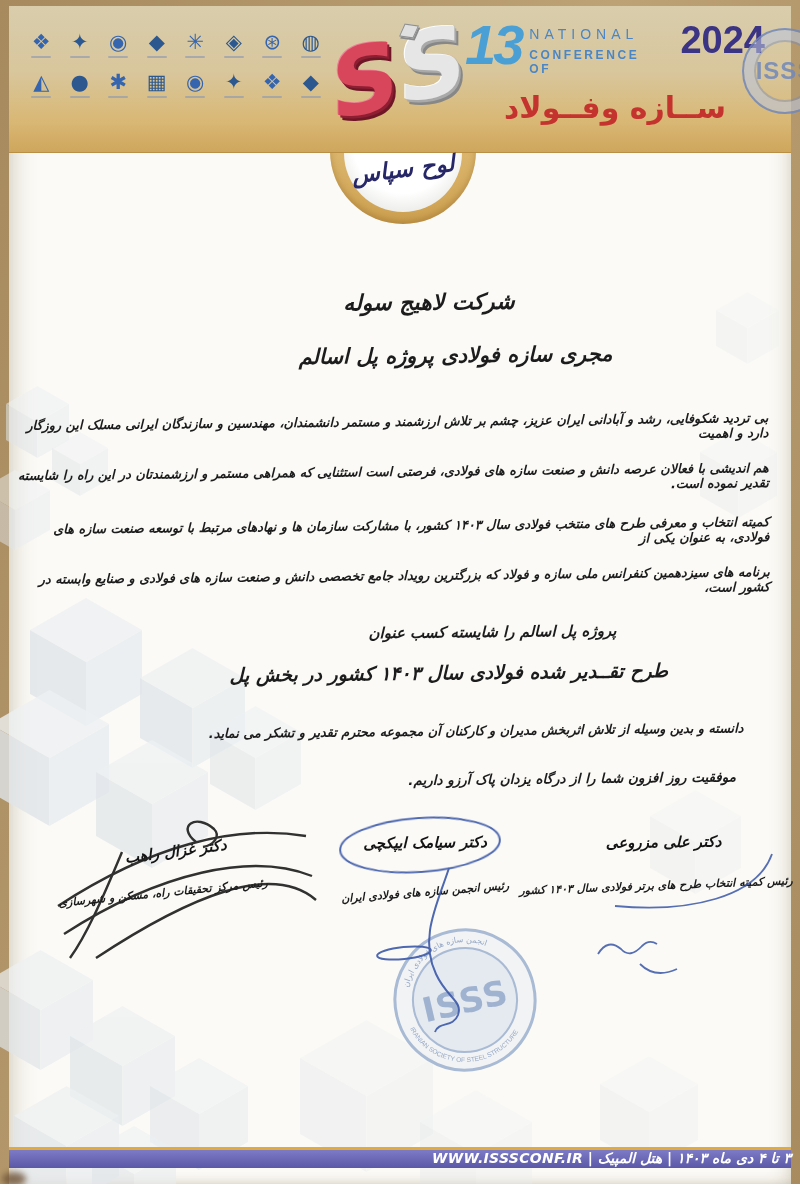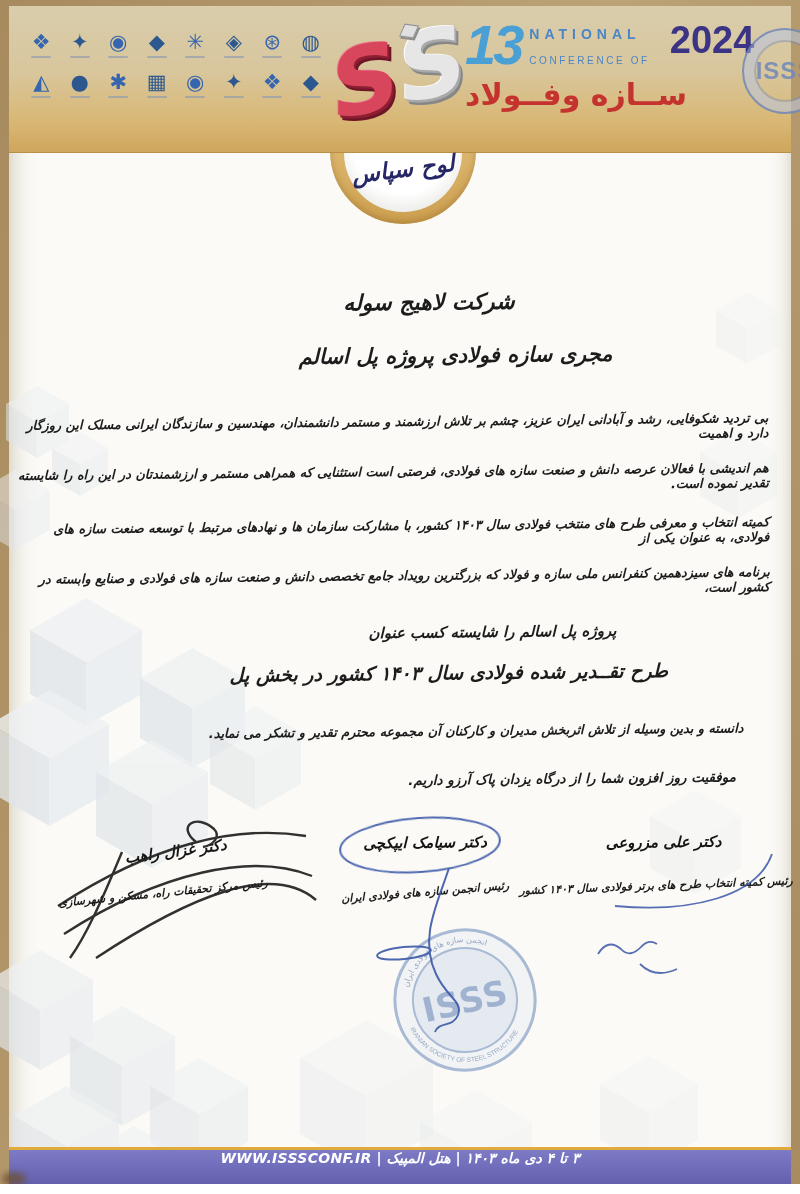--- a/index.html
+++ b/index.html
@@ -46,7 +46,7 @@
   .conf .row1{display:flex;align-items:flex-start;}
   .conf .n13{font:bold italic 56px/50px "Liberation Sans",sans-serif;color:#4aa0d4;letter-spacing:-3px;}
   .conf .mid{margin:6px 6px 0 8px;}
-  .conf .national{font-weight:bold;font-size:14px;letter-spacing:5px;color:#4a86c6;}
+  .conf .national{font-weight:normal;font-size:14px;letter-spacing:5px;color:#4a86c6;}
   .conf .confof{font-weight:normal;font-size:10px;letter-spacing:2.6px;color:#4a86c6;margin-top:13px;}
   .conf .year{font:bold 38px/40px "Liberation Sans",sans-serif;color:#3b3383;margin-left:14px;}
   .conf .steel{margin-top:0px;font:bold 24px/26px "Liberation Sans",sans-serif;color:#c23230;letter-spacing:1.5px;}

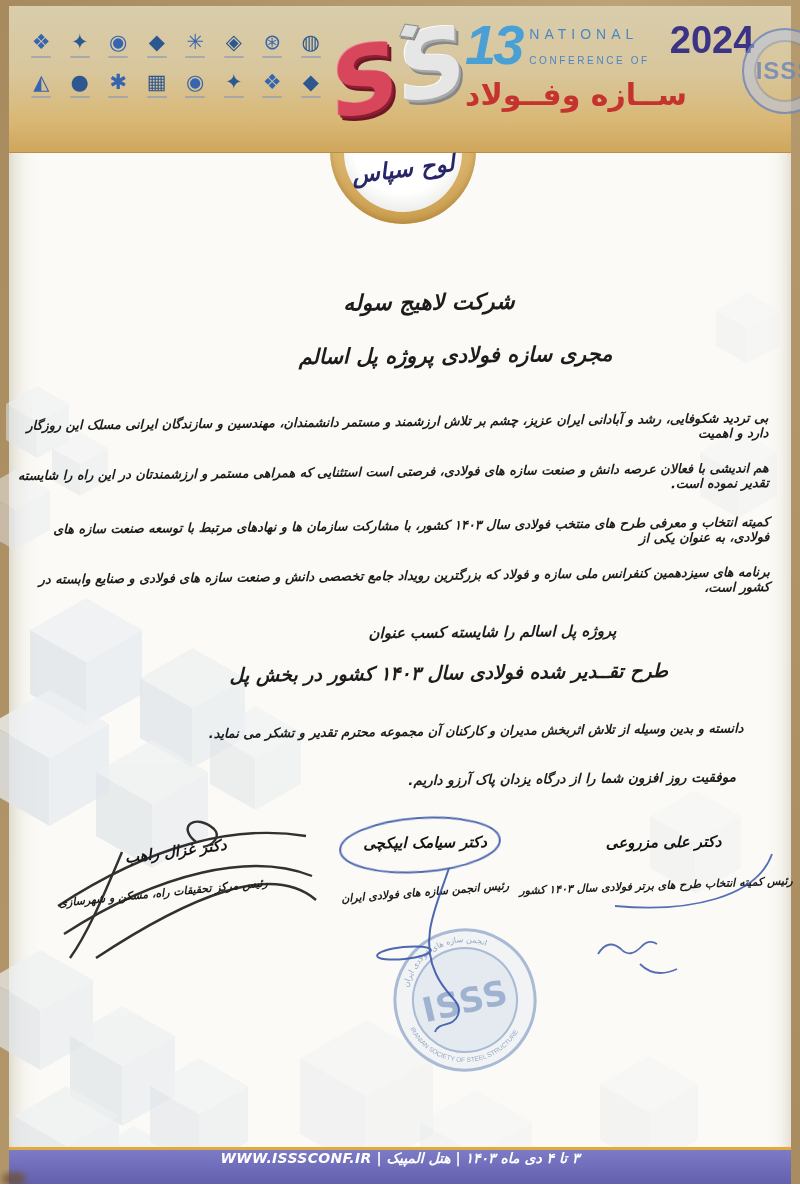--- a/index.html
+++ b/index.html
@@ -47,7 +47,7 @@
   .conf .n13{font:bold italic 56px/50px "Liberation Sans",sans-serif;color:#4aa0d4;letter-spacing:-3px;}
   .conf .mid{margin:6px 6px 0 8px;}
   .conf .national{font-weight:normal;font-size:14px;letter-spacing:5px;color:#4a86c6;}
-  .conf .confof{font-weight:normal;font-size:10px;letter-spacing:2.6px;color:#4a86c6;margin-top:13px;}
+  .conf .confof{font-weight:bold;font-size:12px;letter-spacing:2.6px;color:#4a86c6;margin-top:6px;}
   .conf .year{font:bold 38px/40px "Liberation Sans",sans-serif;color:#3b3383;margin-left:14px;}
   .conf .steel{margin-top:0px;font:bold 24px/26px "Liberation Sans",sans-serif;color:#c23230;letter-spacing:1.5px;}
   .conf .fa-small{margin-top:4px;text-align:center;font:bold 12.5px "DejaVu Sans",sans-serif;

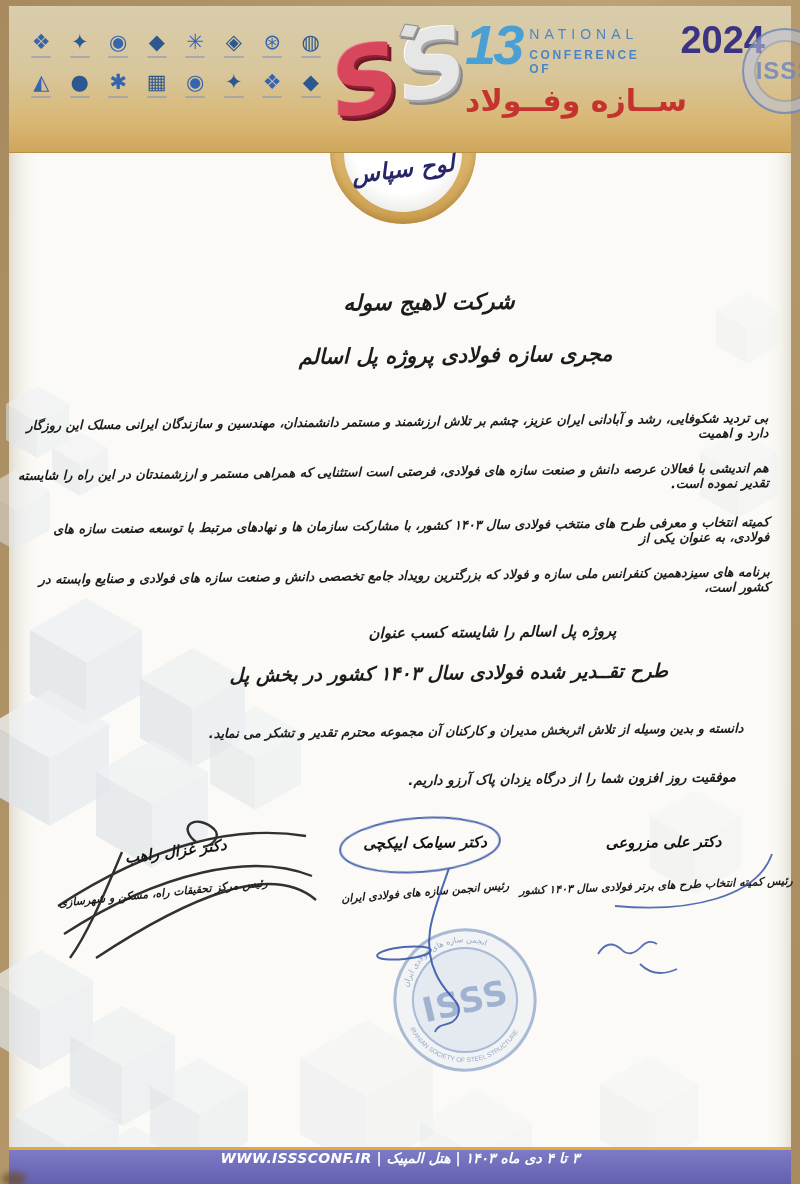--- a/index.html
+++ b/index.html
@@ -52,7 +52,7 @@
   .conf .steel{margin-top:0px;font:bold 24px/26px "Liberation Sans",sans-serif;color:#c23230;letter-spacing:1.5px;}
   .conf .fa-small{margin-top:4px;text-align:center;font:bold 12.5px "DejaVu Sans",sans-serif;
         color:#33398a;direction:rtl;letter-spacing:.5px;}
-  .conf .fa-big{margin-top:9px;text-align:left;font:bold 30px/32px "DejaVu Sans",sans-serif;
+  .conf .fa-big{margin-top:16px;text-align:center;font:bold 30px/32px "DejaVu Sans",sans-serif;
         color:#c5332f;direction:rtl;}
   
   .isssmark{position:absolute;left:742px;top:28px;width:82px;height:82px;z-index:5;border-radius:50%;

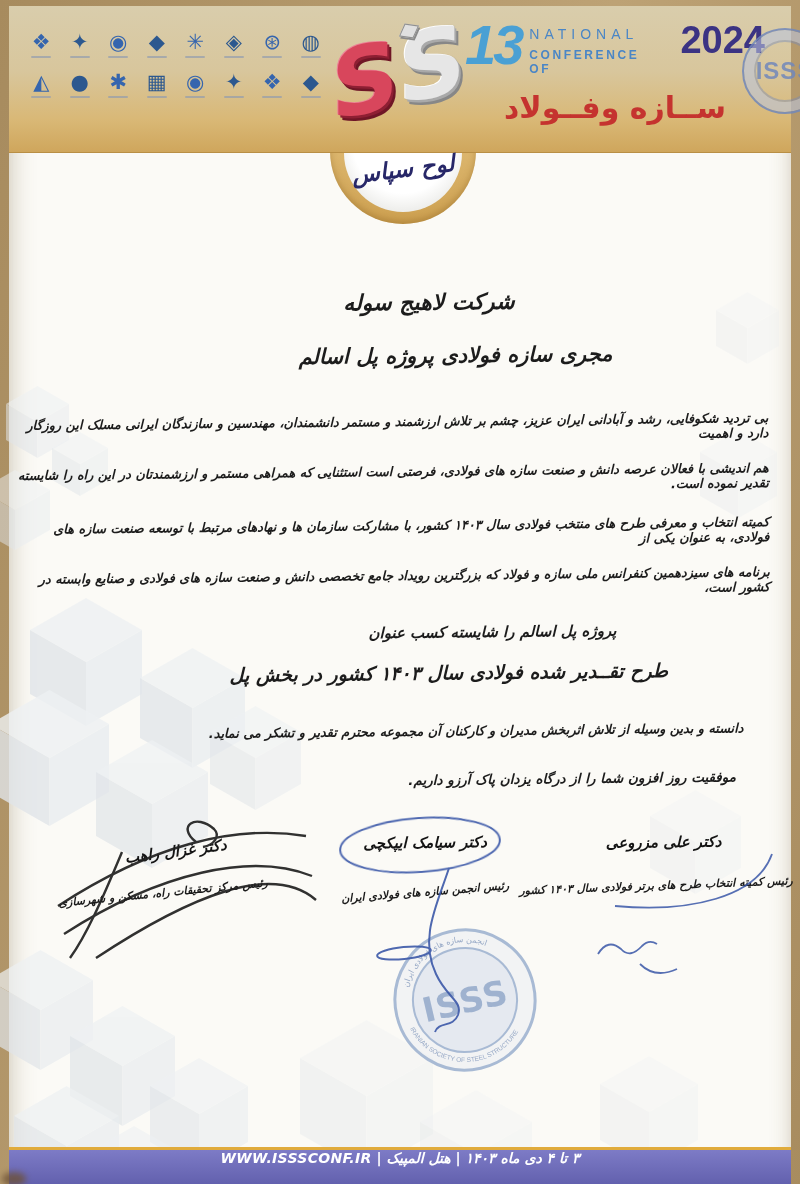--- a/index.html
+++ b/index.html
@@ -83,9 +83,9 @@
   .sg-l-title{left:40px;width:240px;top:884px;transform:rotate(-5deg);}
   
   .goldline{position:absolute;left:9px;right:9px;top:1147px;height:3px;background:#e0ab3c;z-index:5;}
-  .footerband{position:absolute;left:9px;right:9px;top:1150px;height:44px;z-index:5;
+  .footerband{position:absolute;left:9px;right:9px;top:1150px;height:18px;z-index:5;
         background:linear-gradient(180deg,#7d7bc6,#5b59a7);
-        text-align:center;line-height:34px;color:#ffffff;
+        line-height:34px;color:#ffffff;
         font:bold italic 14px "DejaVu Sans",sans-serif;direction:rtl;letter-spacing:.3px;}
   .whitestrip{position:absolute;left:0;right:0;top:1184px;height:10px;background:#ffffff;z-index:6;}
   .camscan{position:absolute;right:12px;top:1252px;z-index:9;background:#fff;padding:0 3px;

